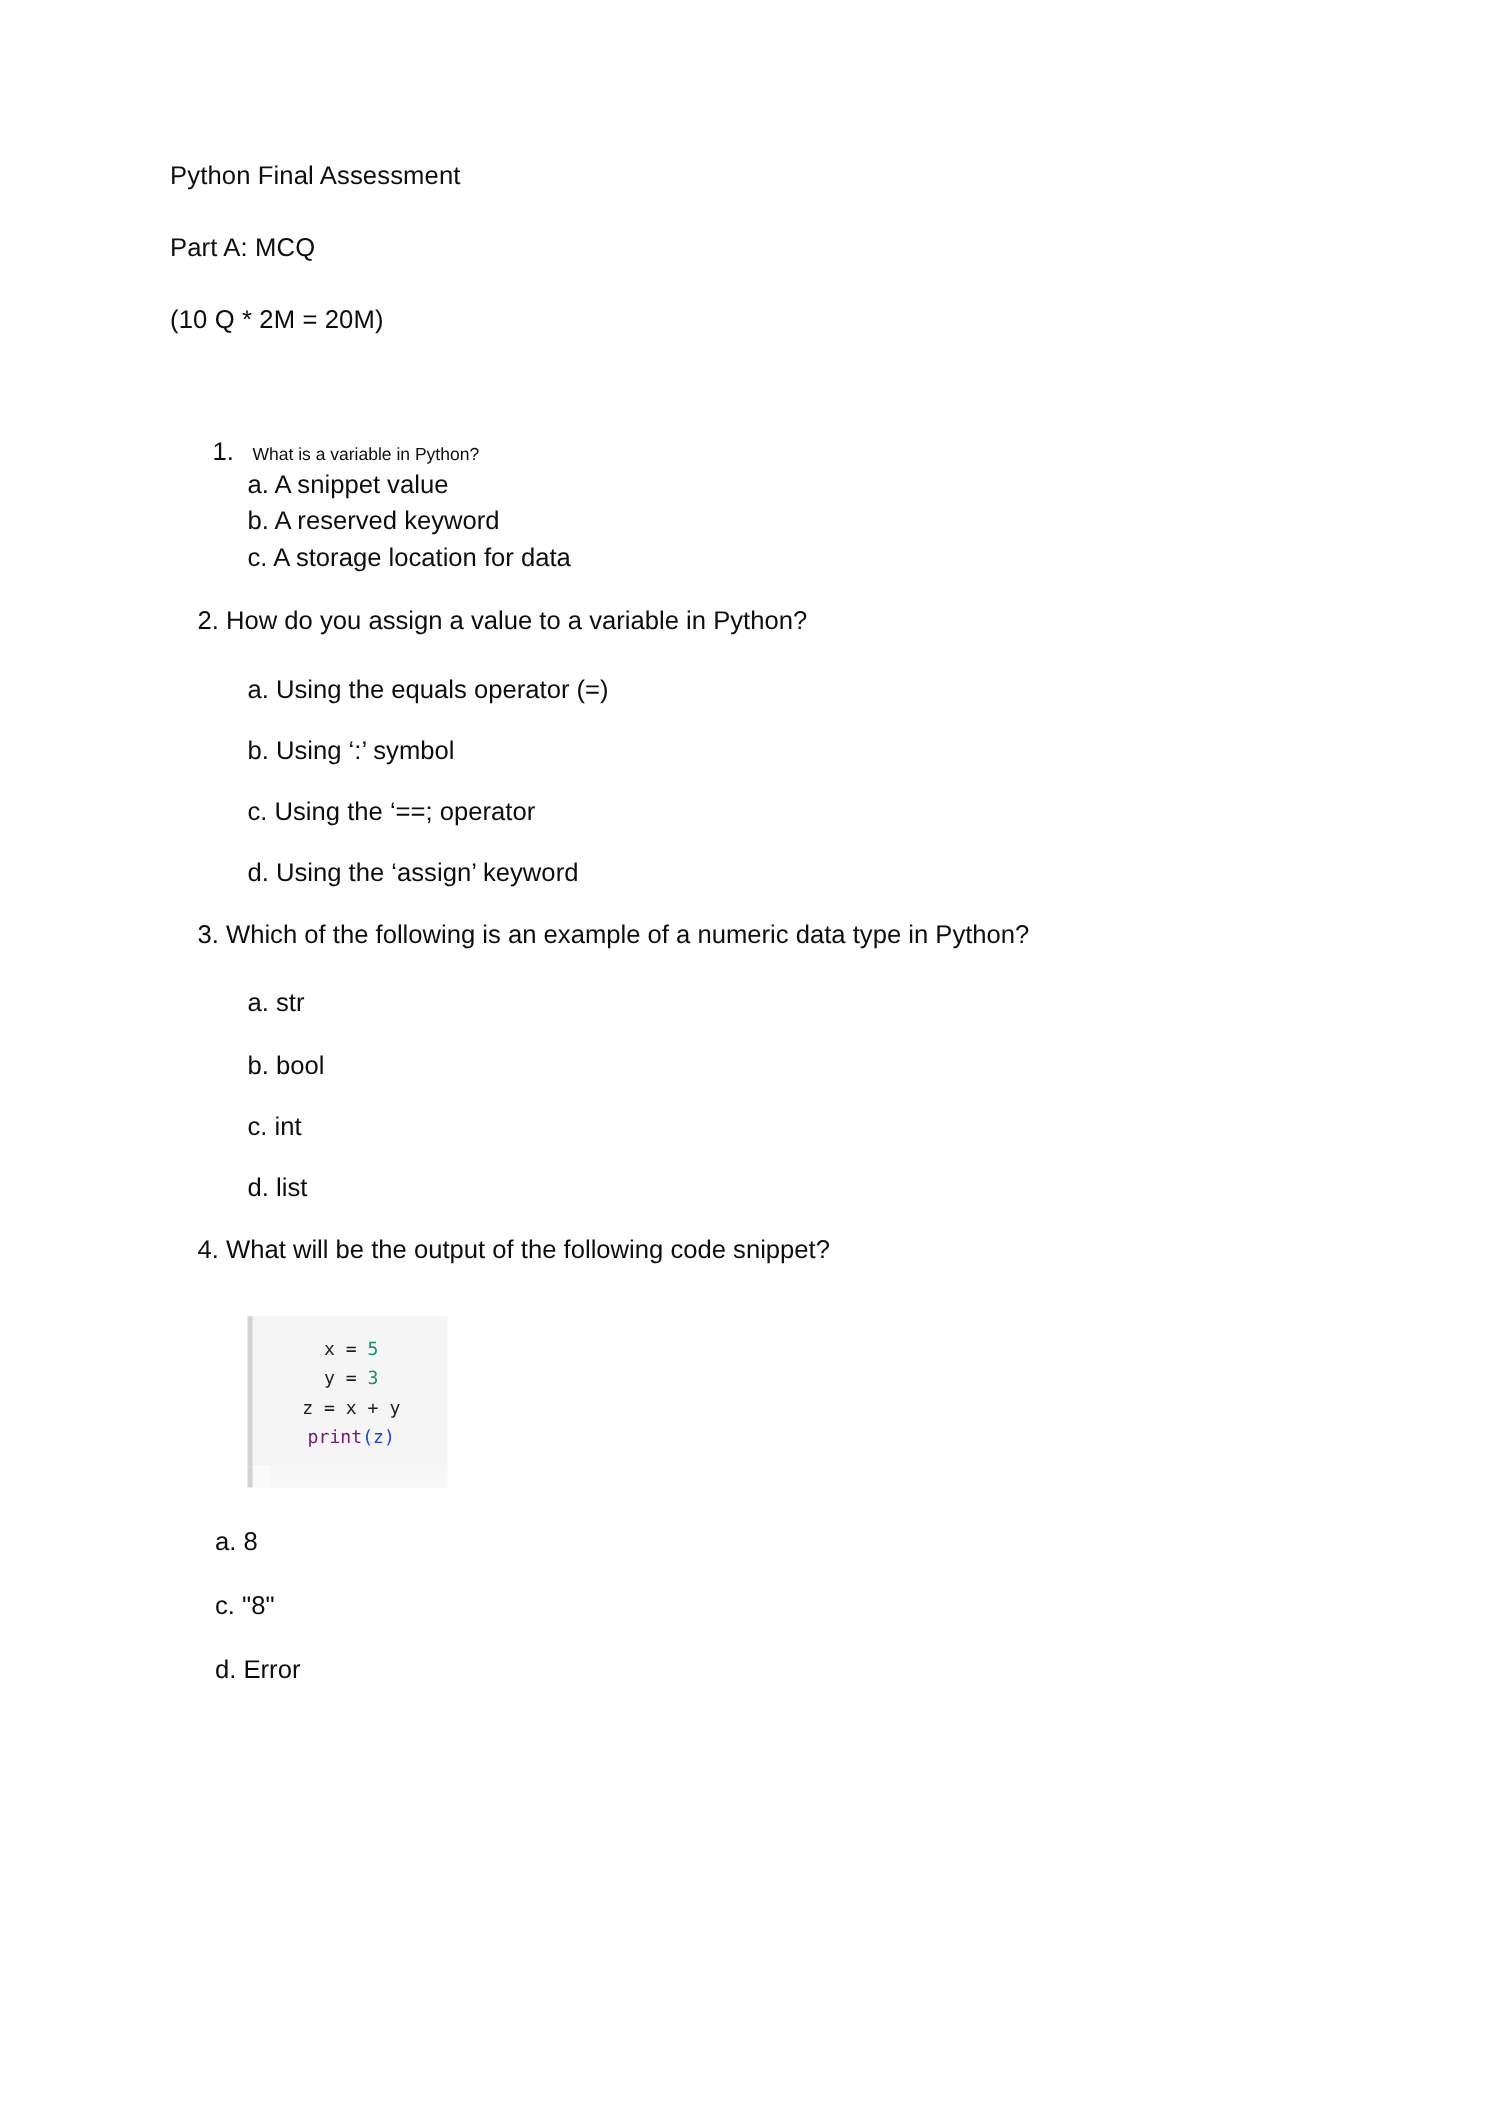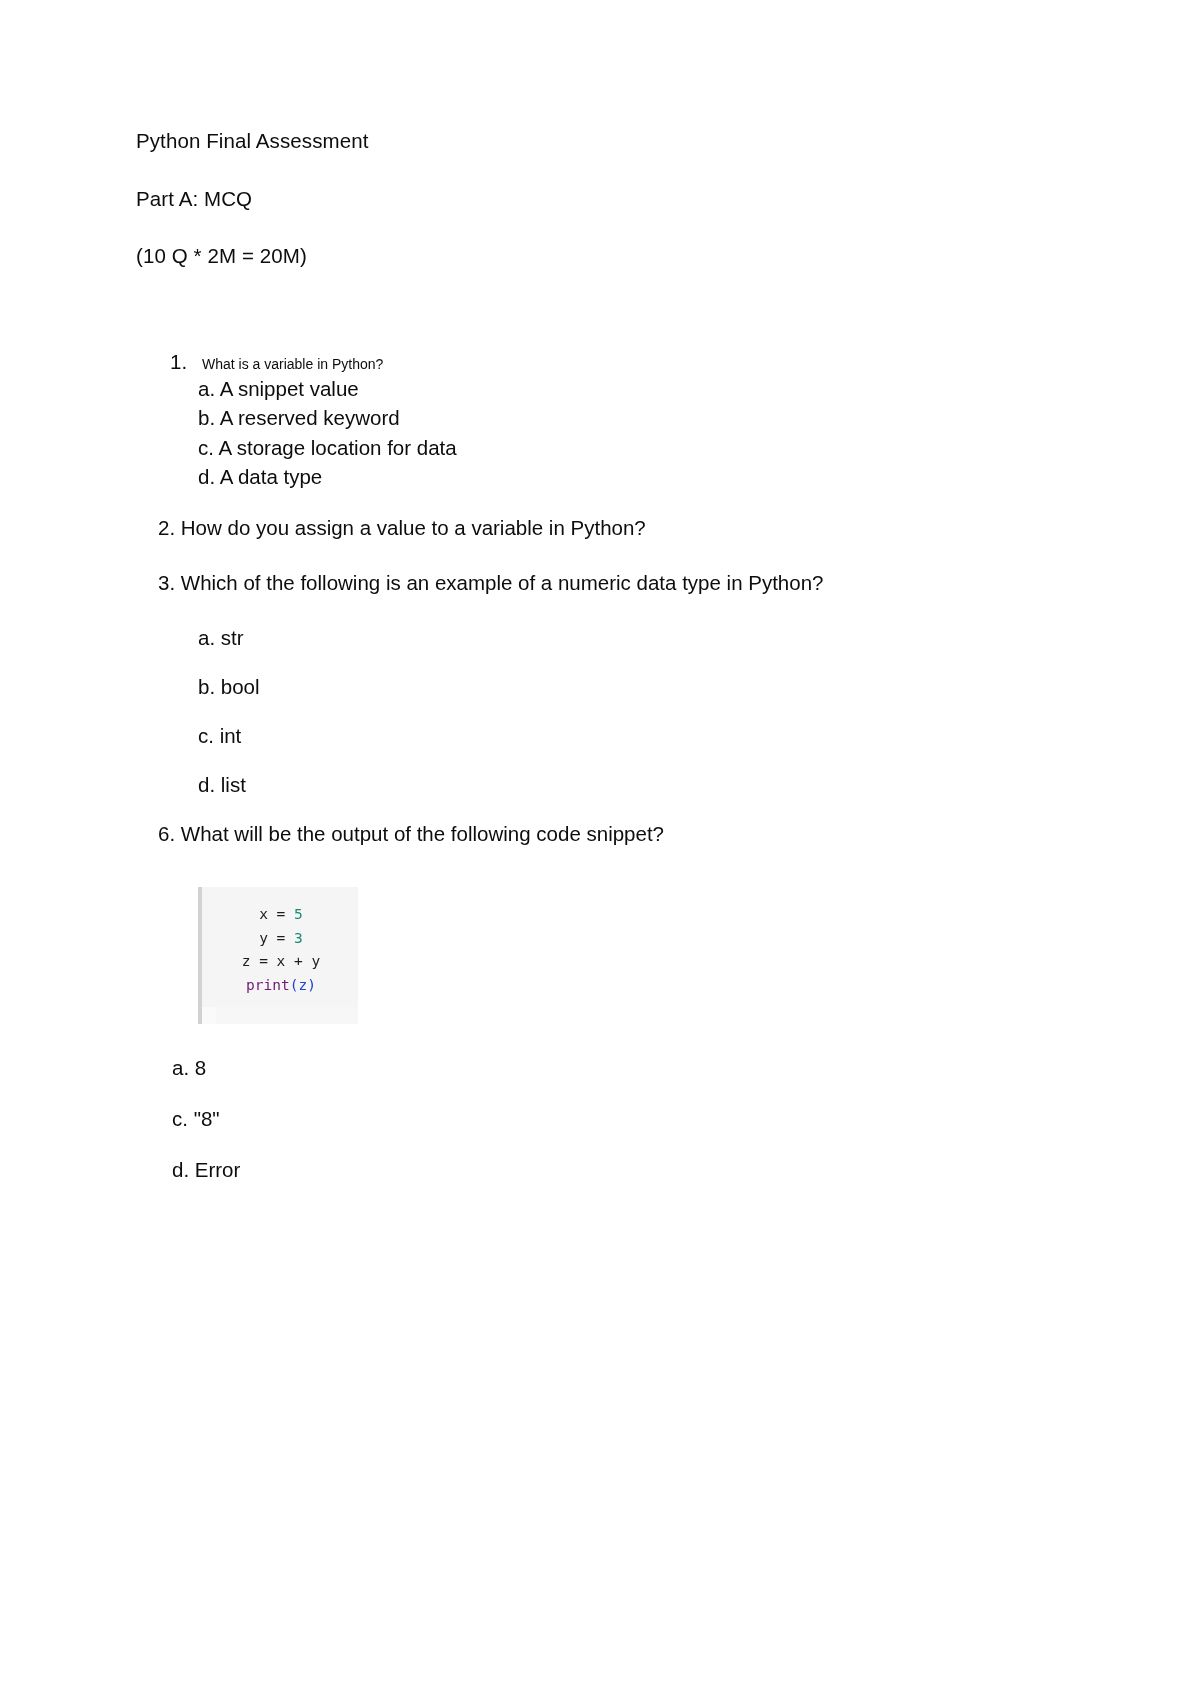--- a/index.html
+++ b/index.html
@@ -165,7 +165,6 @@
       <li>a. A snippet value</li>
       <li>b. A reserved keyword</li>
       <li>c. A storage location for data</li>
-      <li>d. A data type</li>
     </ul>
 
     <div class="q-block">

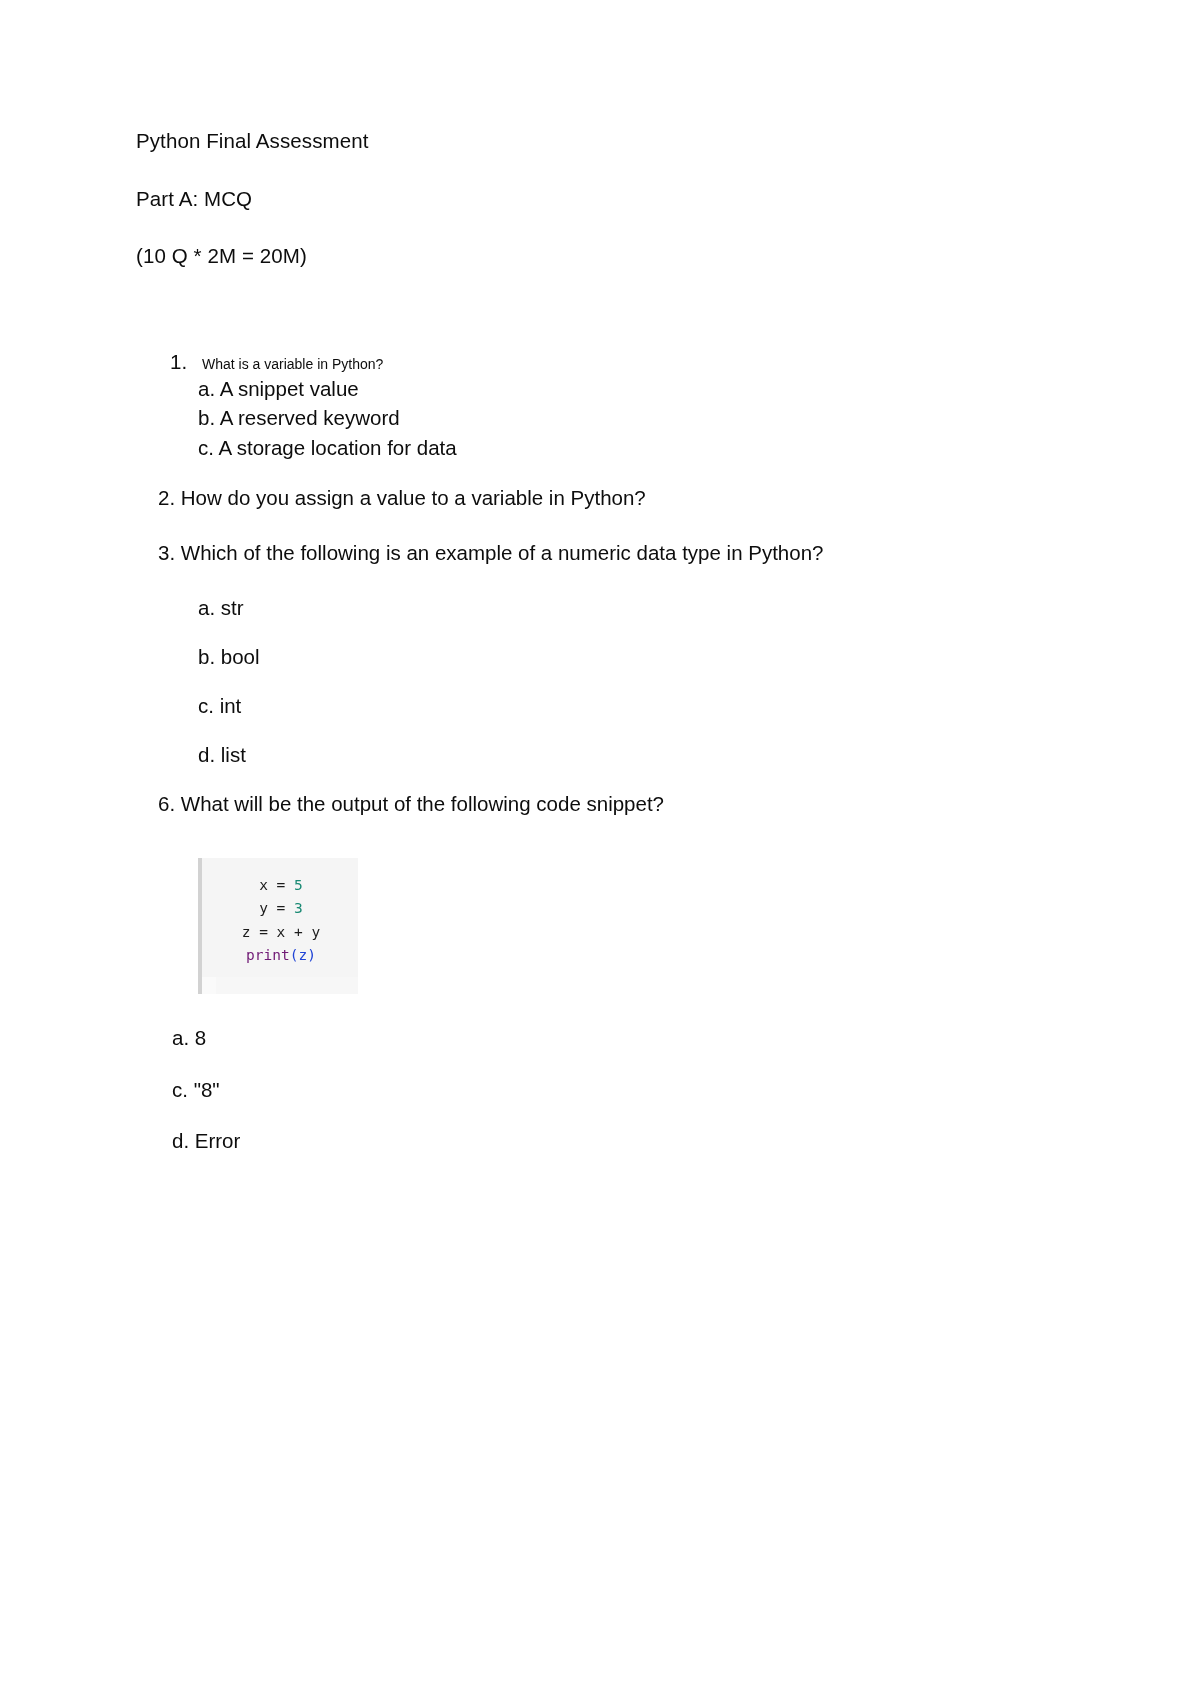--- a/index.html
+++ b/index.html
@@ -169,6 +169,12 @@
 
     <div class="q-block">
       <p class="q-head">2. How do you assign a value to a variable in Python?</p>
+      <ul class="opt-list">
+        <li>a. Using the equals operator (=)</li>
+        <li>b. Using ‘:’ symbol</li>
+        <li>c. Using the ‘==; operator</li>
+        <li>d. Using the ‘assign’ keyword</li>
+      </ul>
     </div>
 
     <div class="q-block">

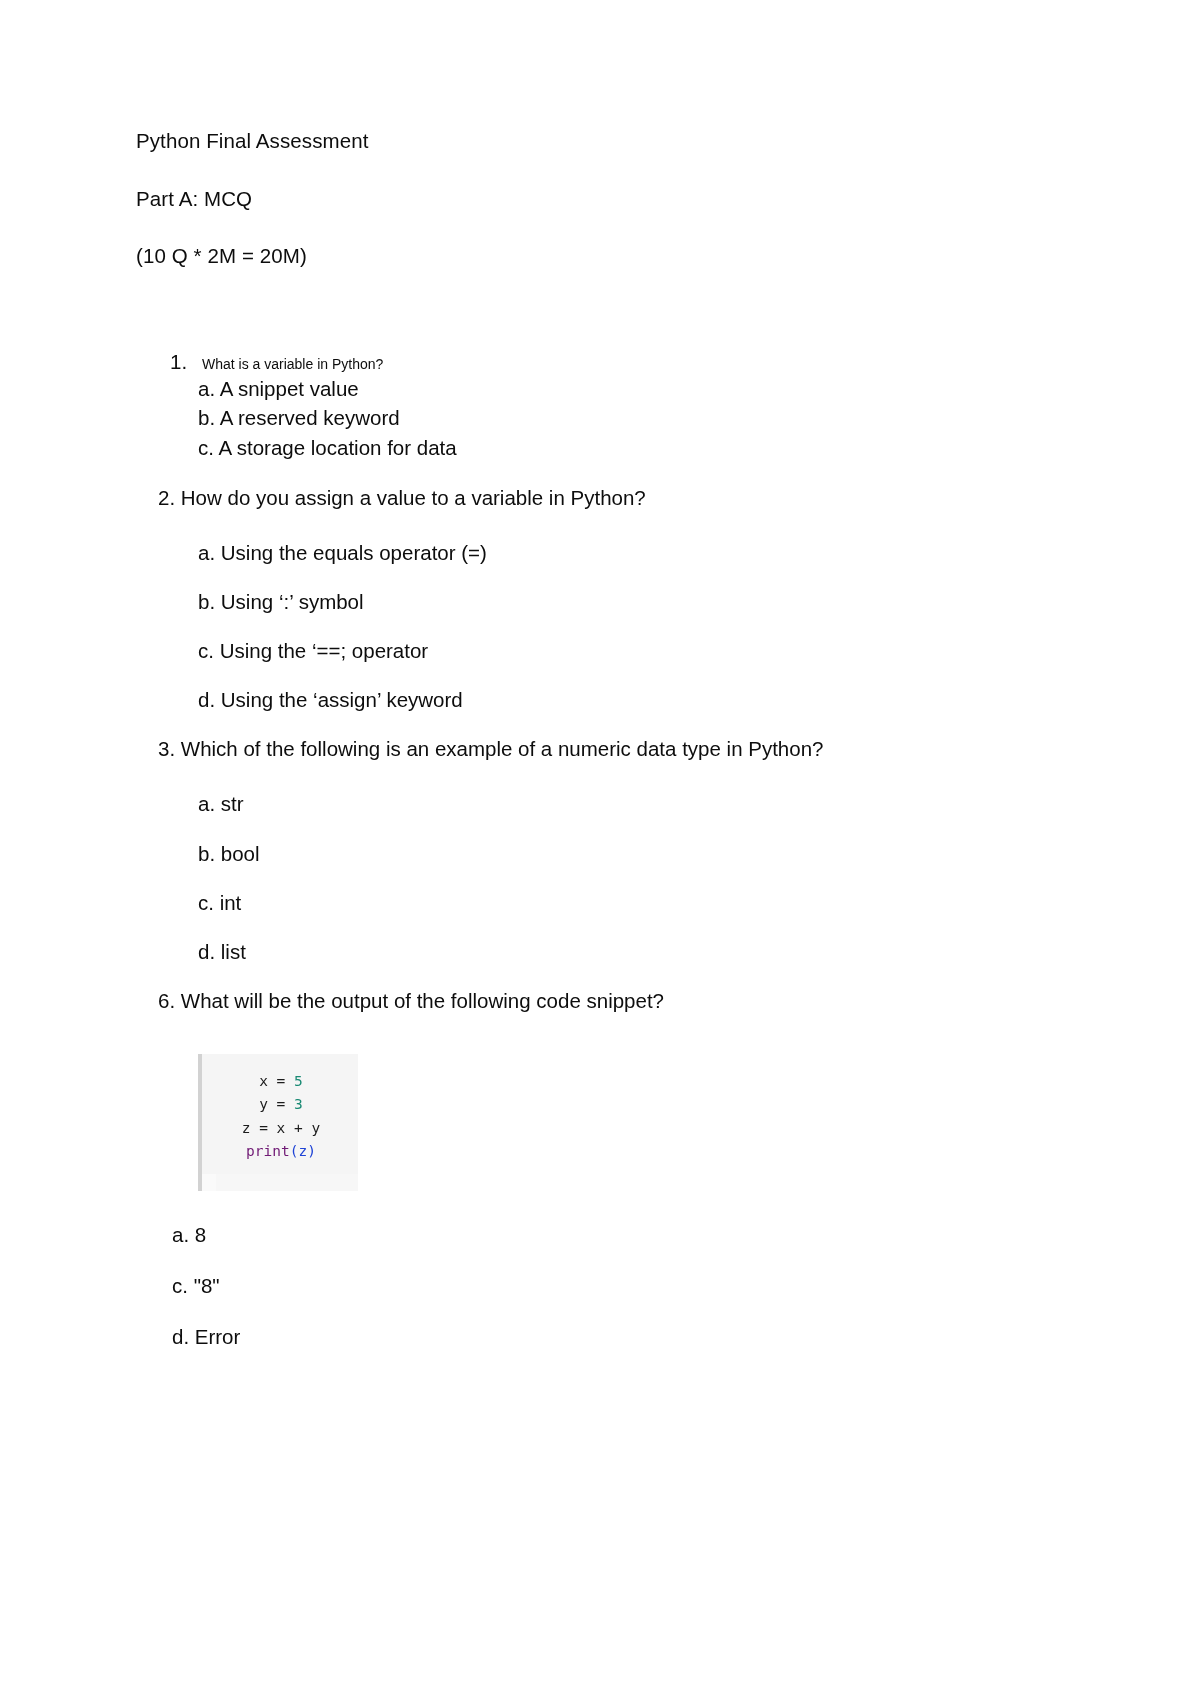--- a/index.html
+++ b/index.html
@@ -188,7 +188,7 @@
     </div>
 
     <div class="q-block">
-      <p class="q-head">6. What will be the output of the following code snippet?</p>
+      <p class="q-head">4. What will be the output of the following code snippet?</p>
 
       <div class="code-wrap">
         <div class="code-box">

